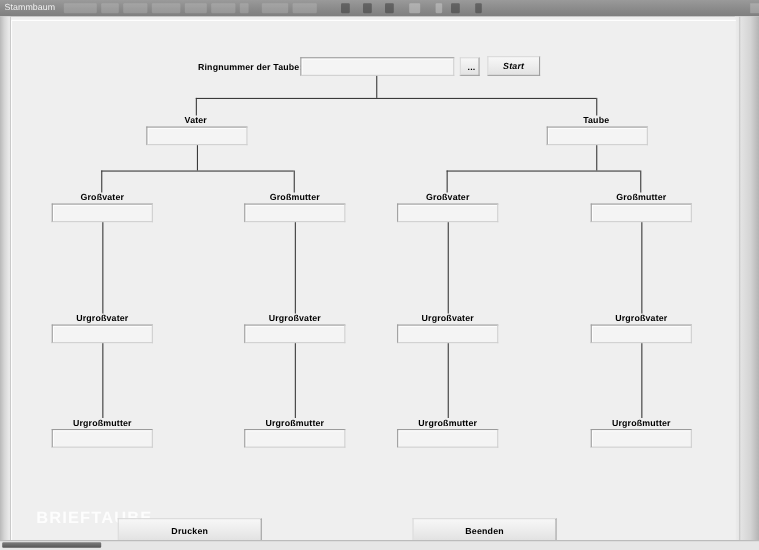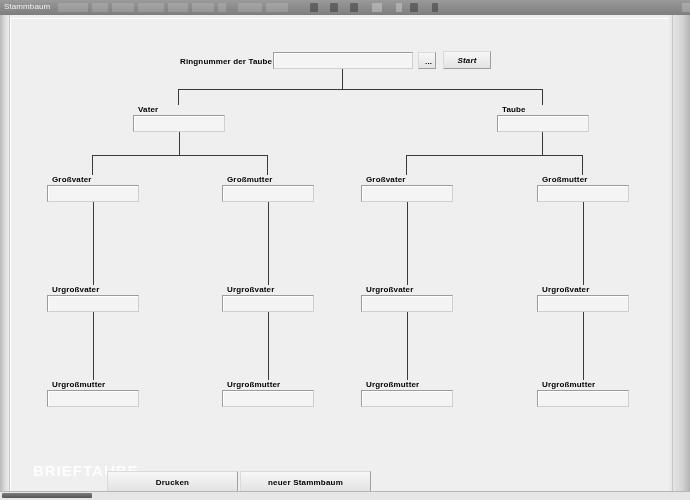--- a/index.html
+++ b/index.html
@@ -129,7 +129,7 @@
     font-weight: bold;
     color: #000000;
     white-space: nowrap;
-    text-align: left;
+    text-align: center;
     letter-spacing: .15px;
   }
   .field {

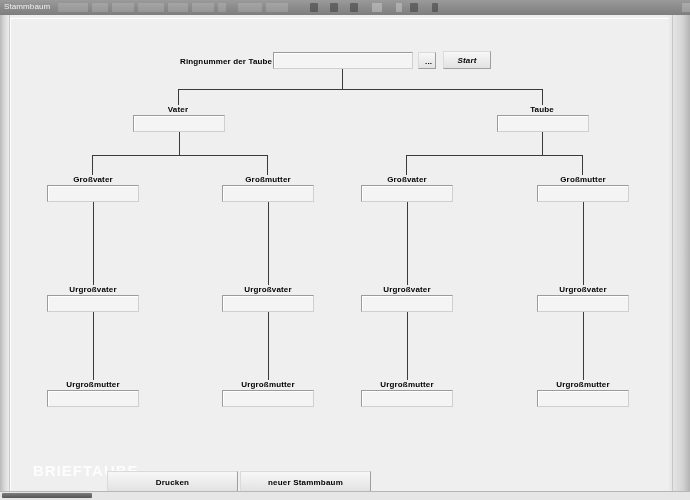--- a/index.html
+++ b/index.html
@@ -302,7 +302,6 @@
     <div class="watermark">BRIEFTAUBE</div>
 
     <button class="btn" style="left:96px;  top:452px; width:131px; height:21px; line-height:19px;">Drucken</button>
-    <button class="btn" style="left:229px; top:452px; width:131px; height:21px; line-height:19px;">neuer Stammbaum</button>
 
   </div>
 

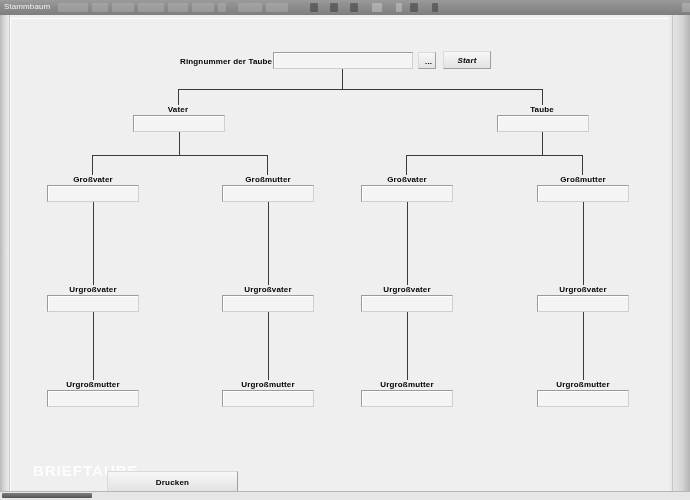--- a/index.html
+++ b/index.html
@@ -302,6 +302,7 @@
     <div class="watermark">BRIEFTAUBE</div>
 
     <button class="btn" style="left:96px;  top:452px; width:131px; height:21px; line-height:19px;">Drucken</button>
+    <button class="btn" style="left:364px; top:452px; width:131px; height:21px; line-height:19px;">Beenden</button>
 
   </div>
 

